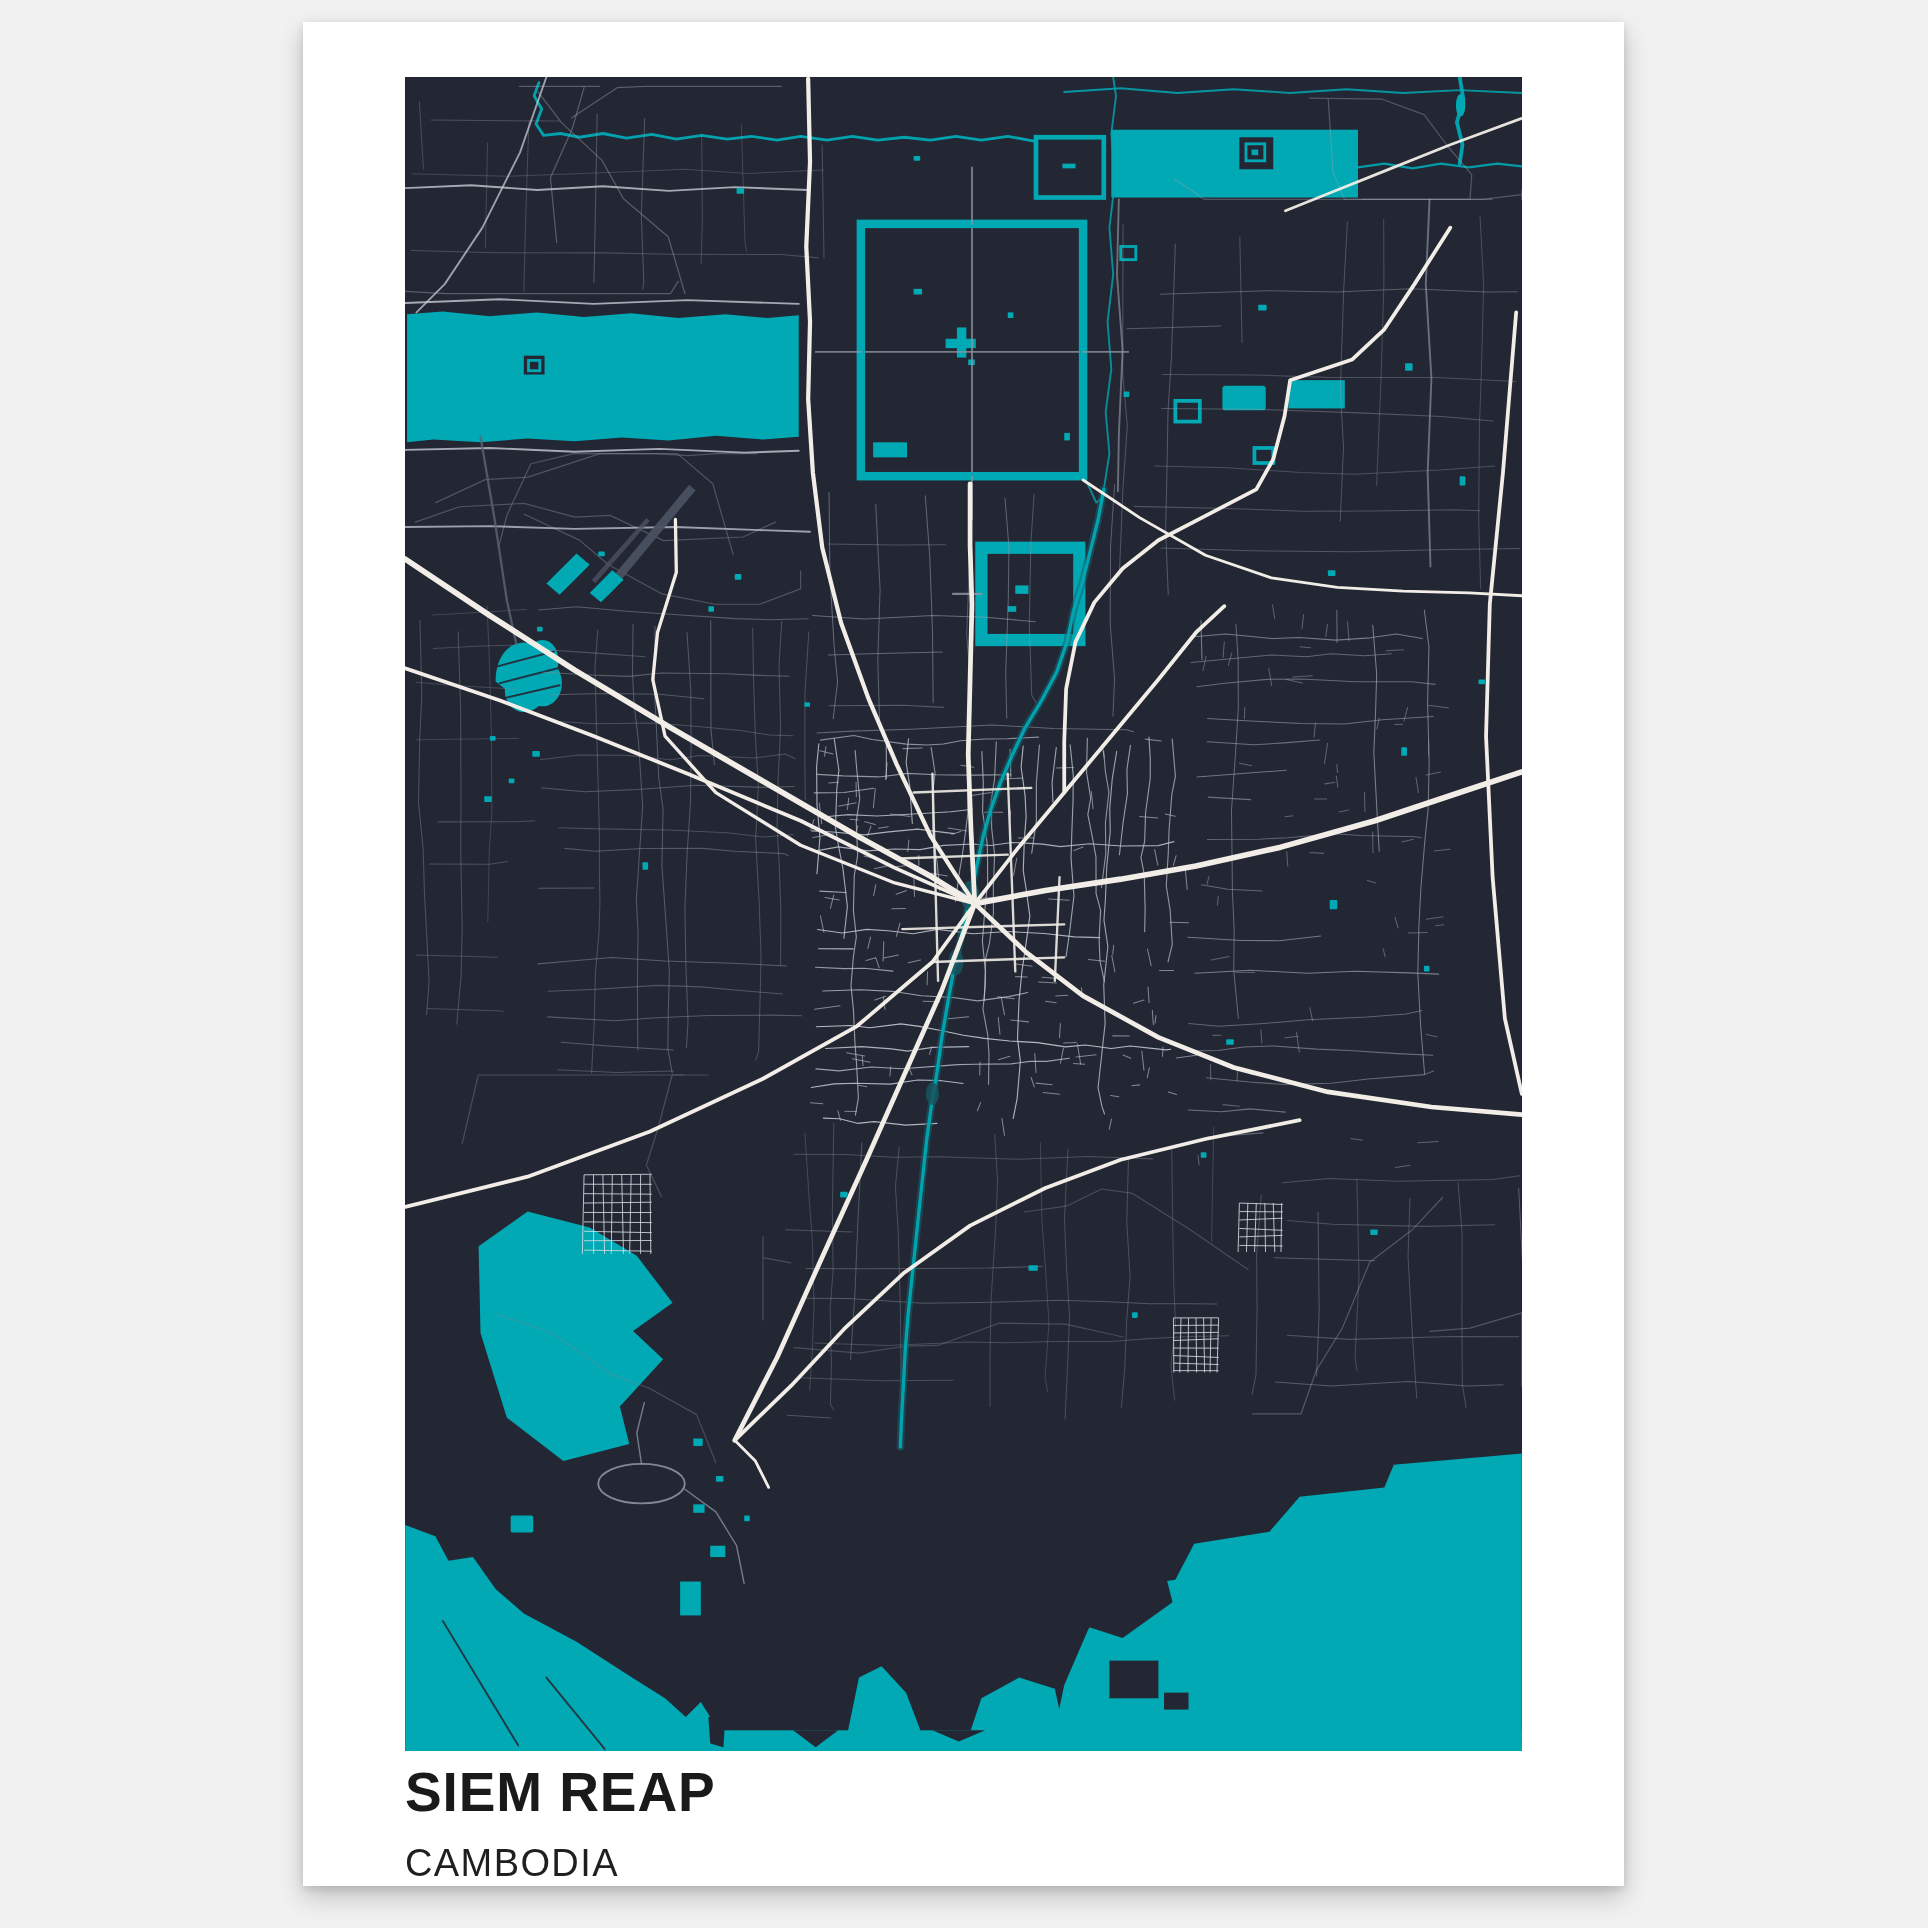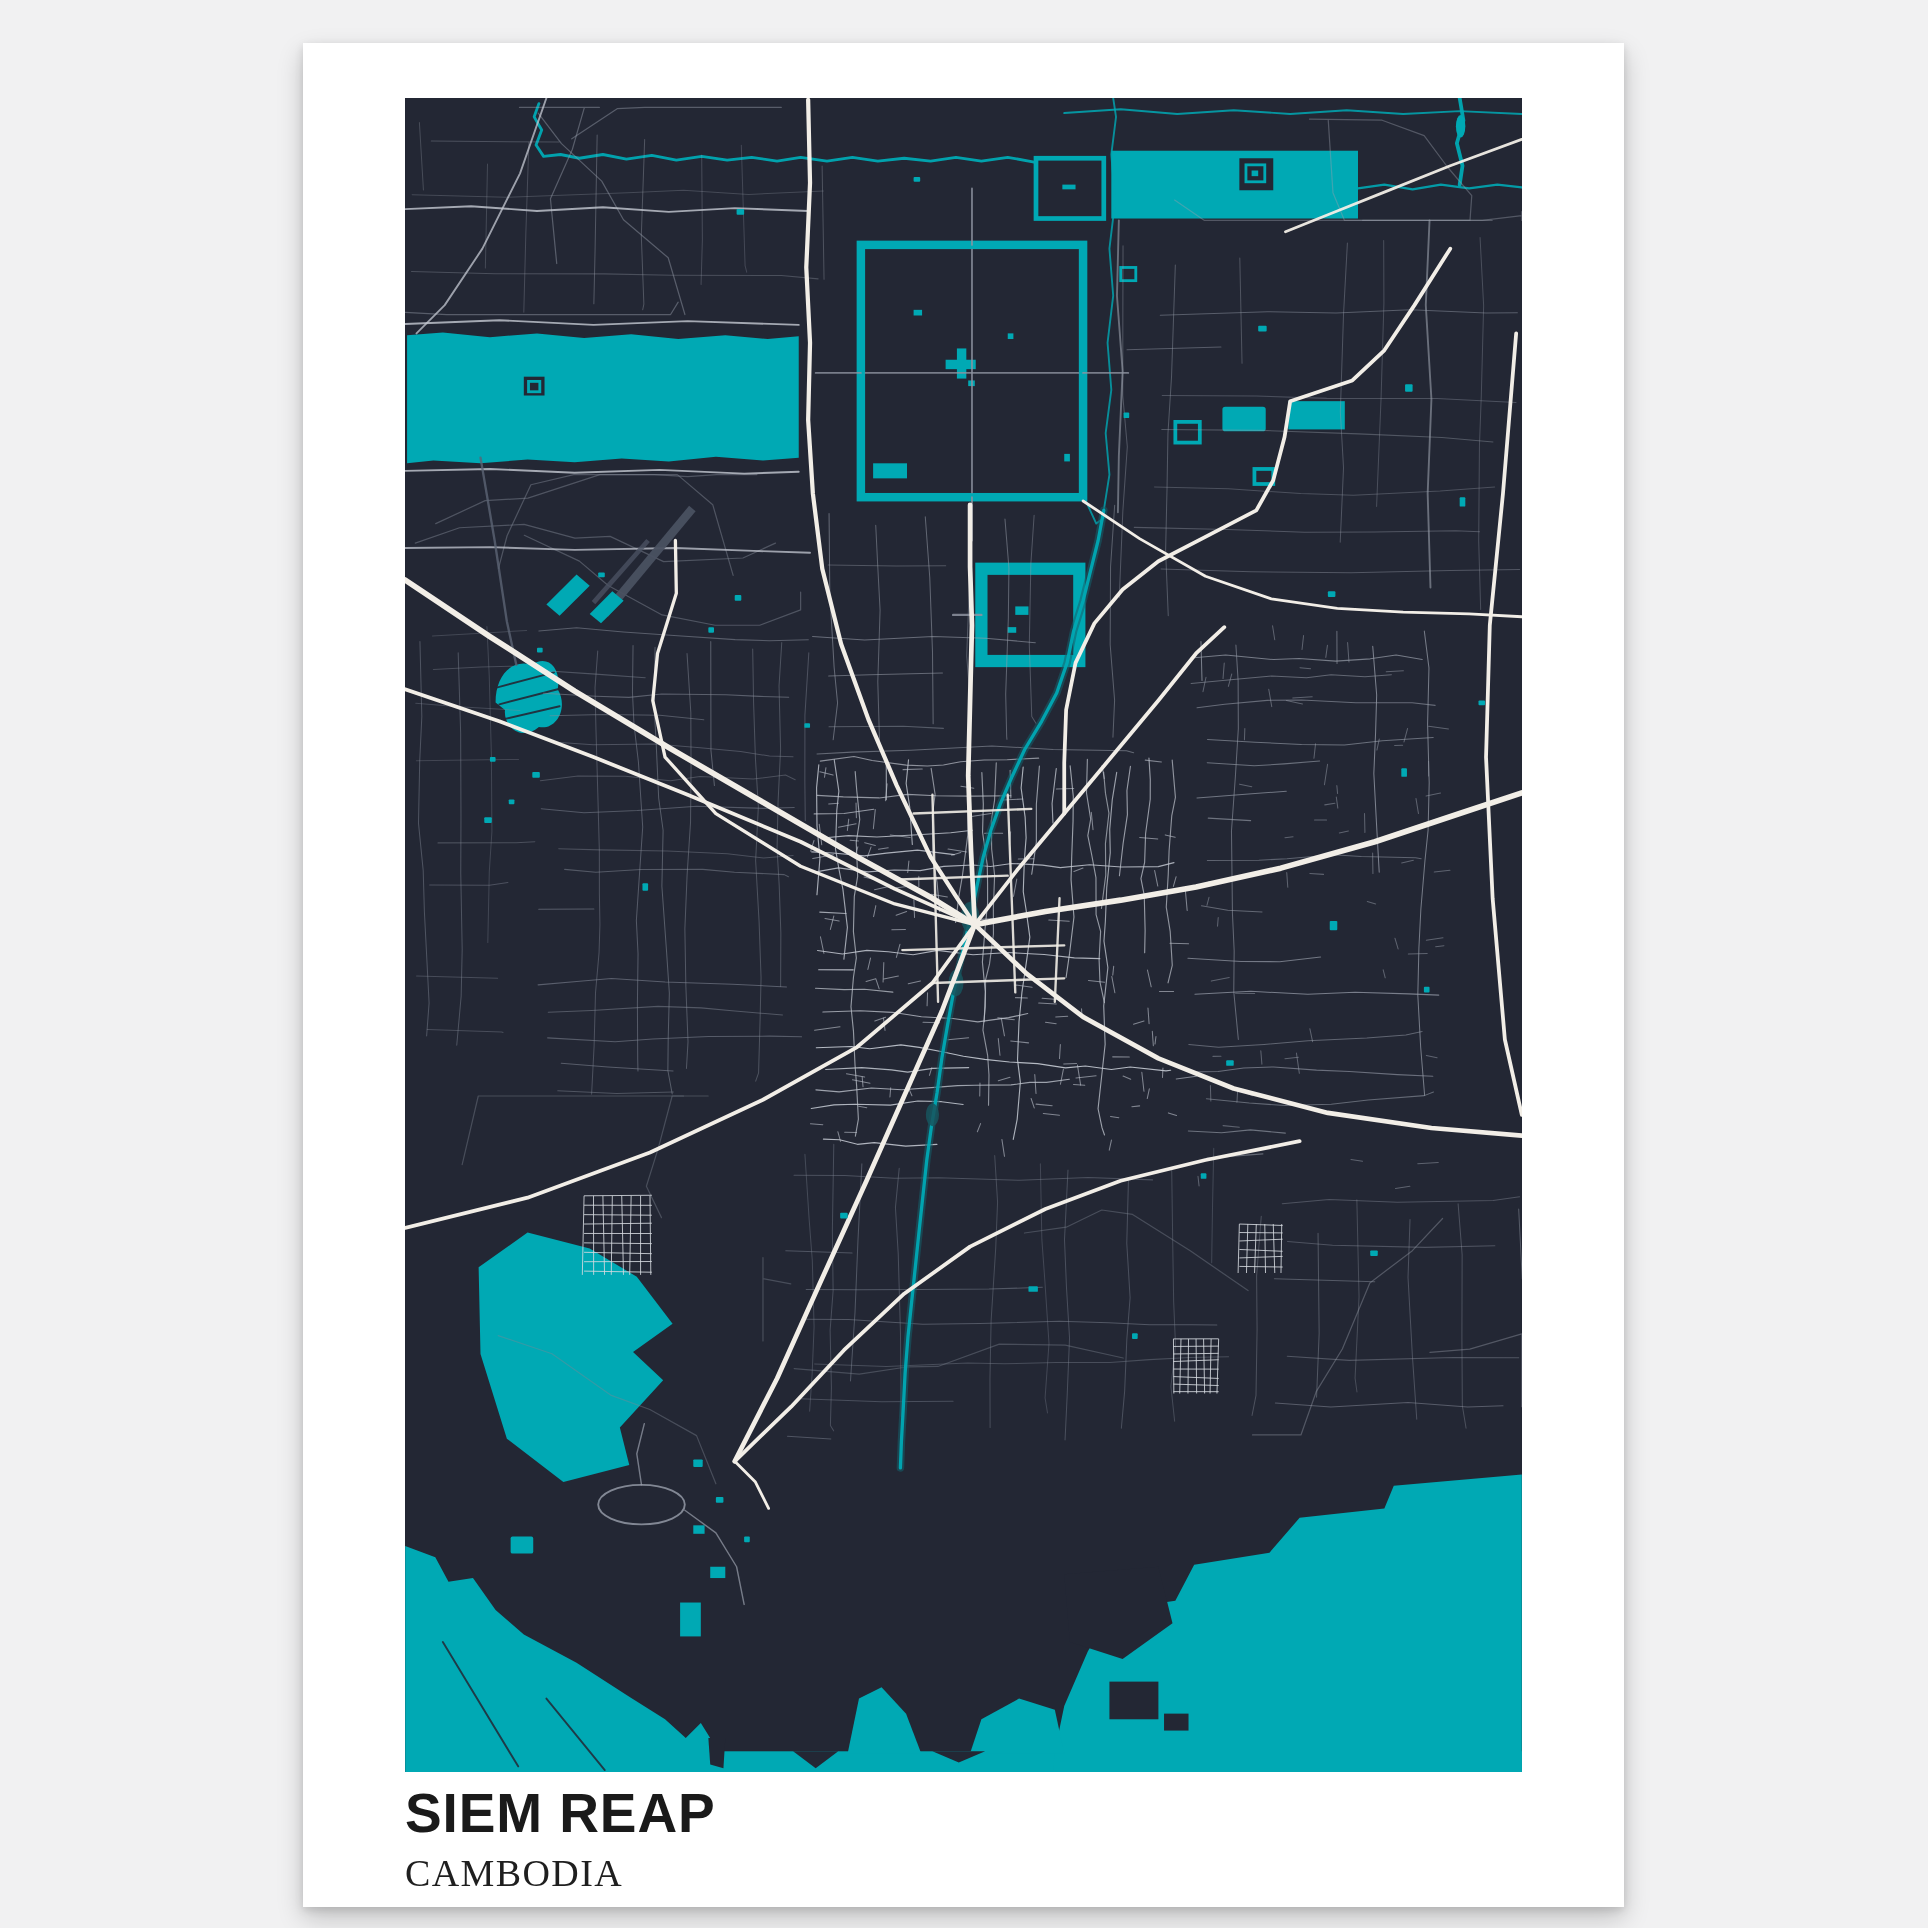--- a/index.html
+++ b/index.html
@@ -5,7 +5,7 @@
   html,body{margin:0;padding:0;width:1928px;height:1928px;overflow:hidden;
     background:var(--page-bg,#f1f1f2);font-family:"Liberation Sans",sans-serif;}
   .page{position:relative;width:1928px;height:1928px;}
-  .poster{position:absolute;left:303px;top:43px;width:1321px;height:1864px;
+  .poster{position:absolute;left:303px;top:22px;width:1321px;height:1864px;
     background:var(--paper,#ffffff);
     box-shadow:0 11.3px 24.5px rgba(0,0,0,.20),0 2.8px 8.5px rgba(0,0,0,.12);}
   #map{position:absolute;left:102px;top:55px;width:1117px;height:1674px;display:block;

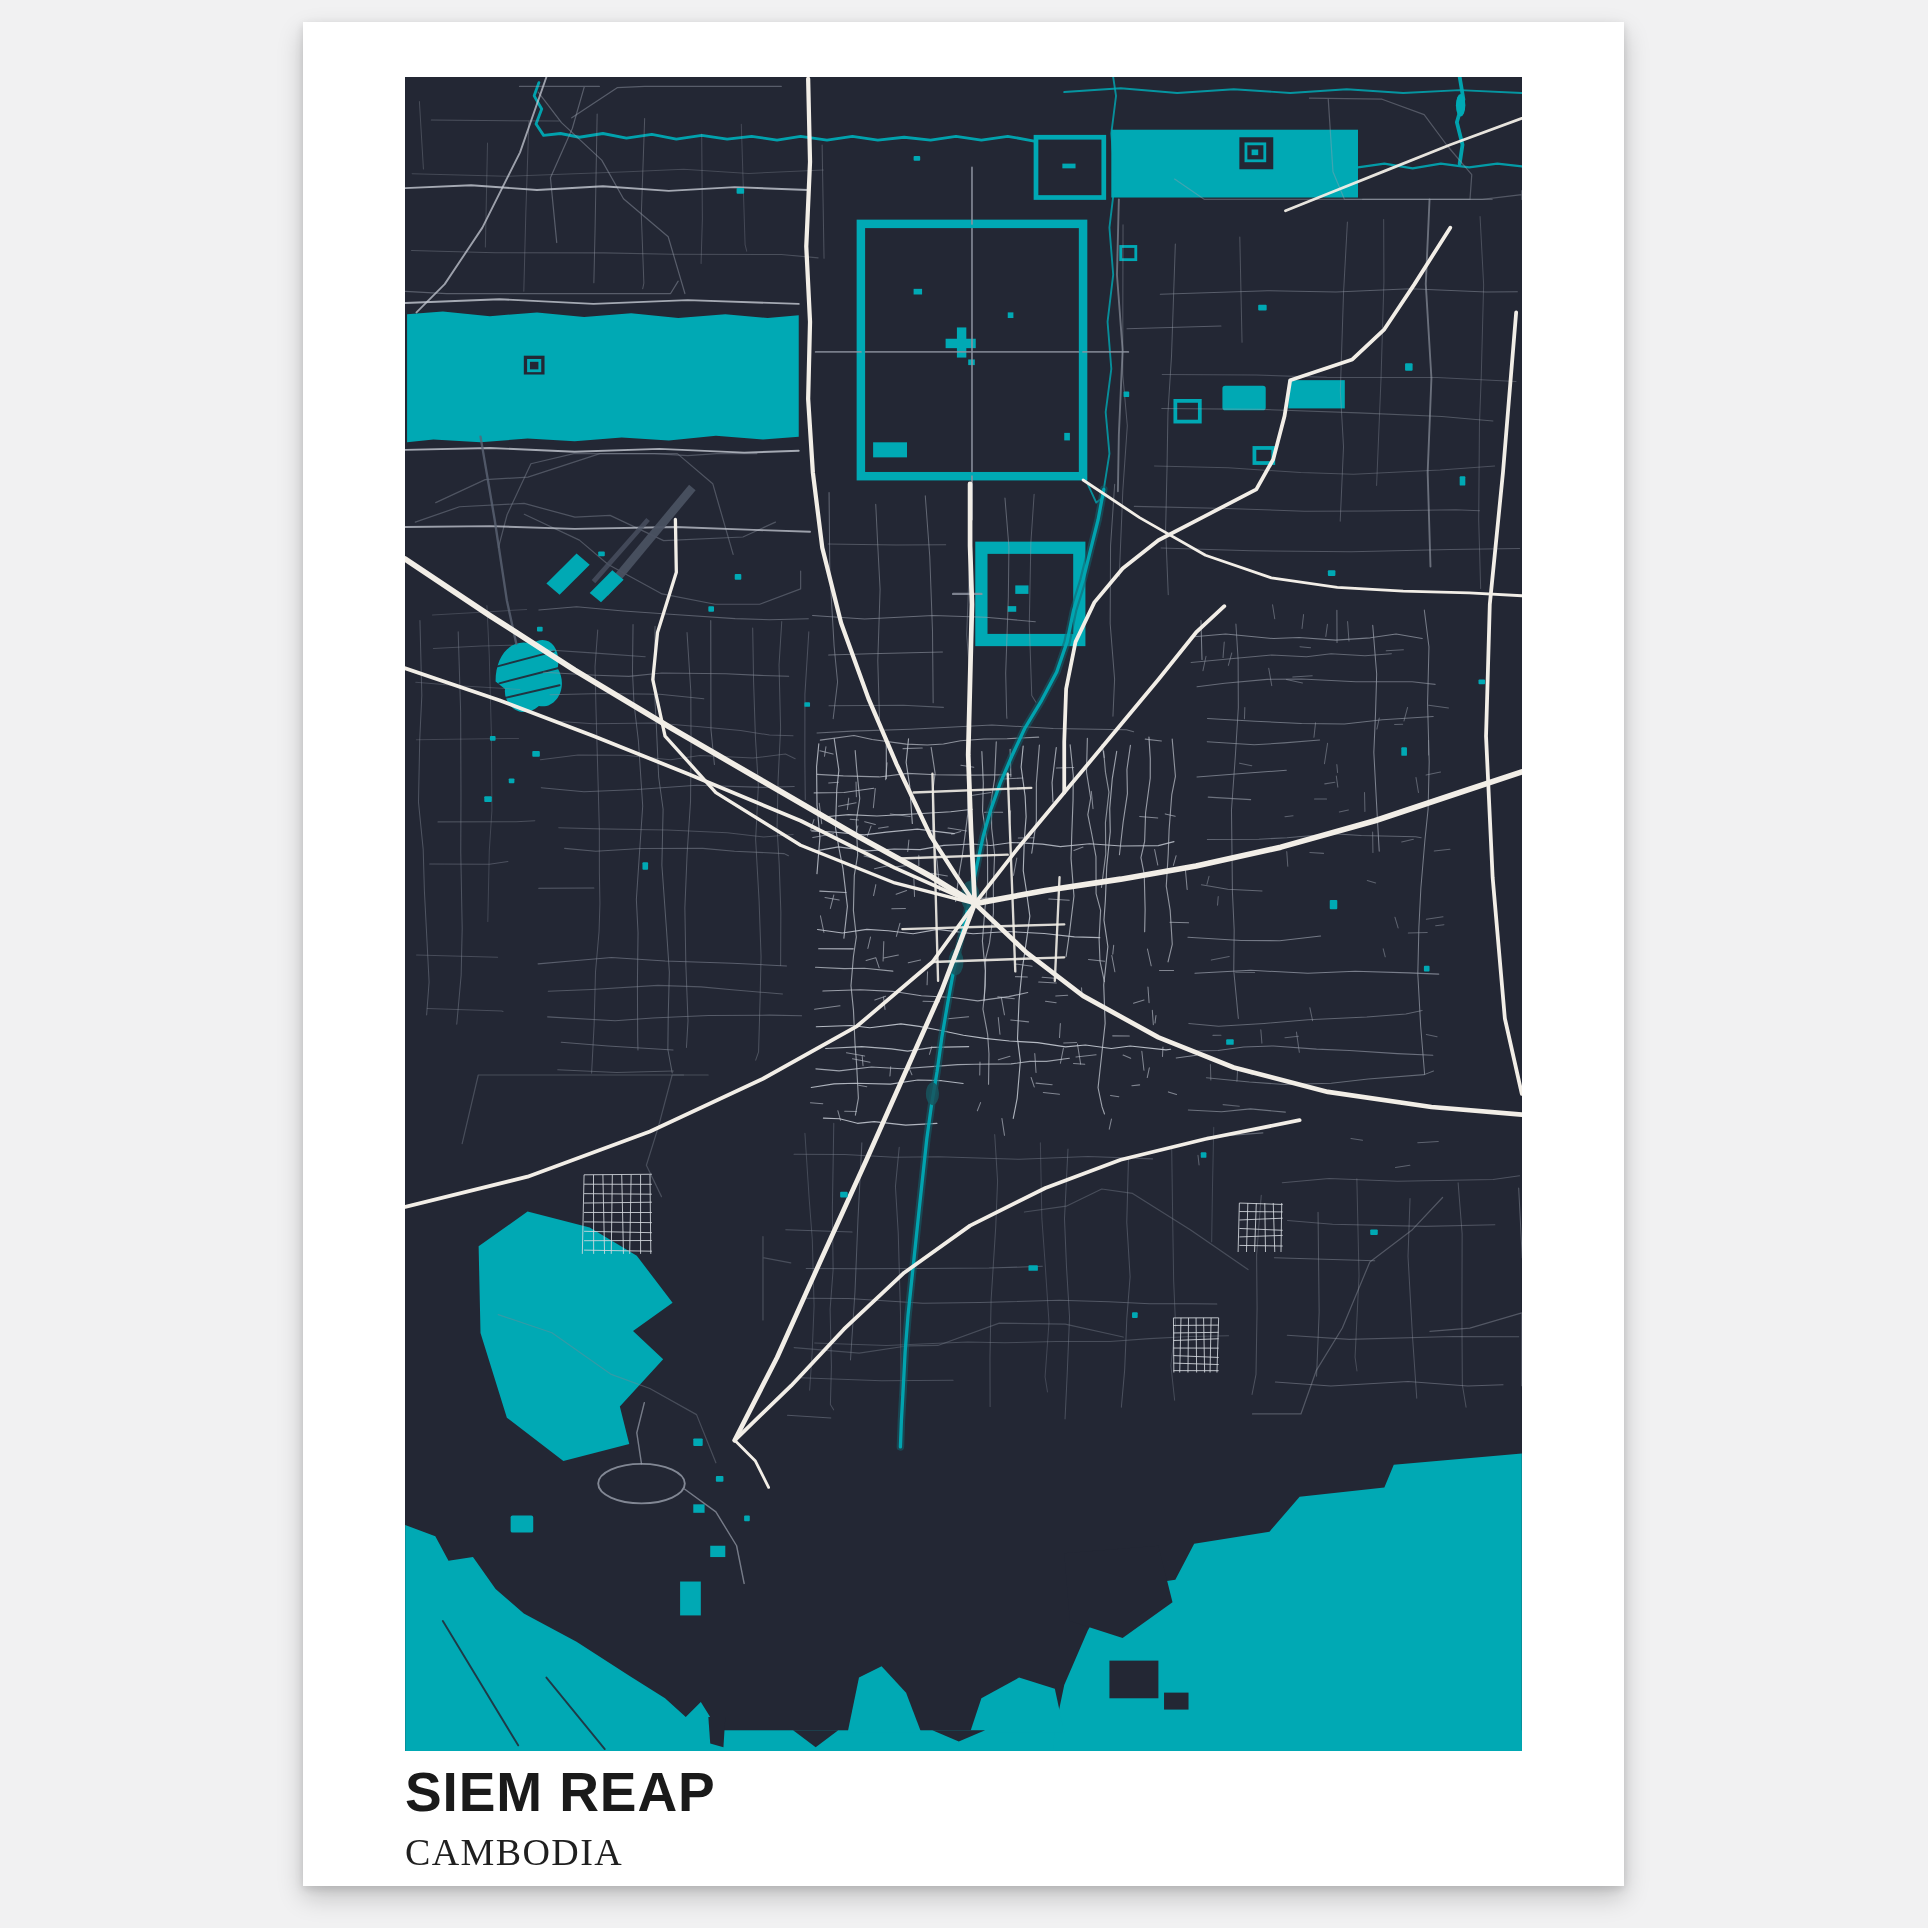--- a/index.html
+++ b/index.html
@@ -13,8 +13,8 @@
   .caption{position:absolute;left:102px;top:1742px;}
   .title{font-size:55px;font-weight:700;letter-spacing:0.9px;line-height:1.05;
     color:var(--title,#1a1a1a);}
-  .subtitle{font-size:38px;font-weight:400;letter-spacing:1.4px;margin-top:8px;
-    color:var(--subtitle,#1f1f1f);font-family:Liberation Serif, serif;}
+  .subtitle{font-size:38px;font-weight:400;letter-spacing:1.4px;margin-top:20px;
+    color:var(--subtitle,#1f1f1f);}
 </style>
 </head>
 <body>

